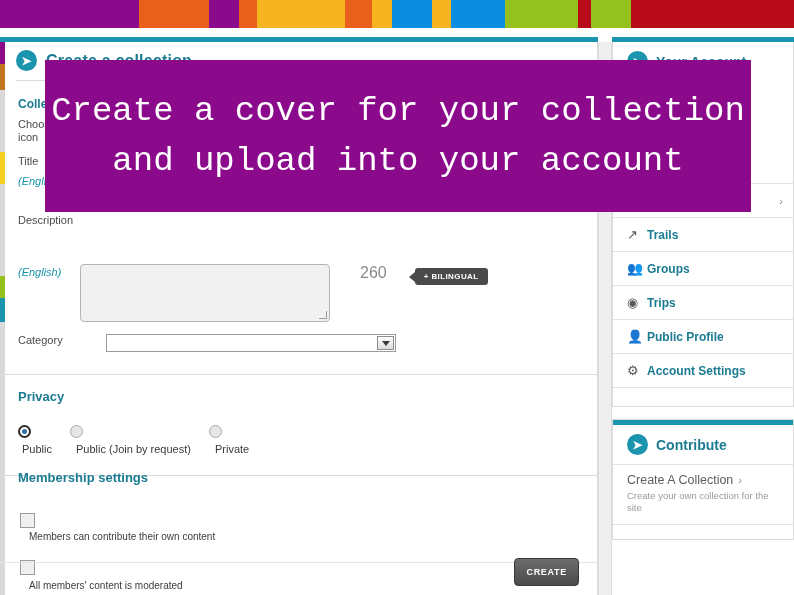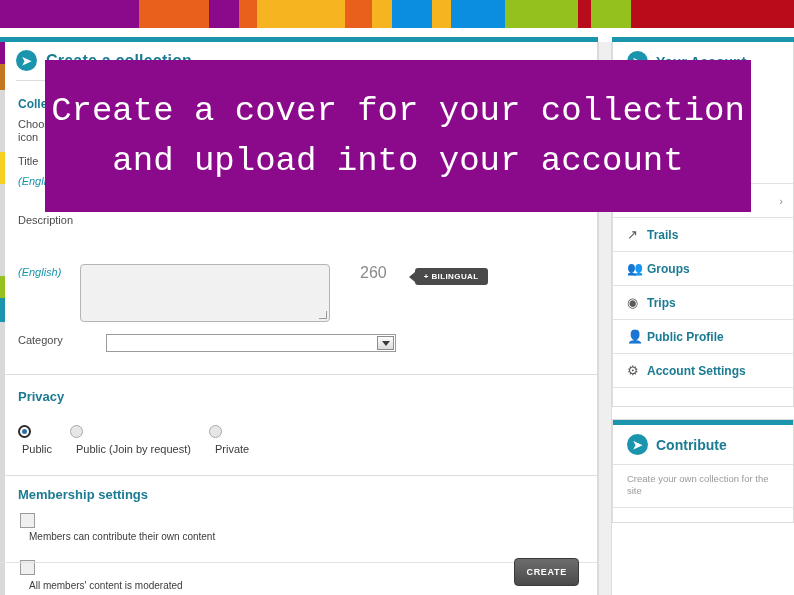--- a/index.html
+++ b/index.html
@@ -362,7 +362,7 @@
   </div>
 
   <div class="sec-rule" style="top:433px;"></div>
-  <div class="sec-title" style="top:445px;">Membership settings</div>
+  <div class="sec-title" style="top:428px;">Membership settings</div>
 
   <div class="frow" style="left:20px; top:471px;">
     <span class="cbox"></span>

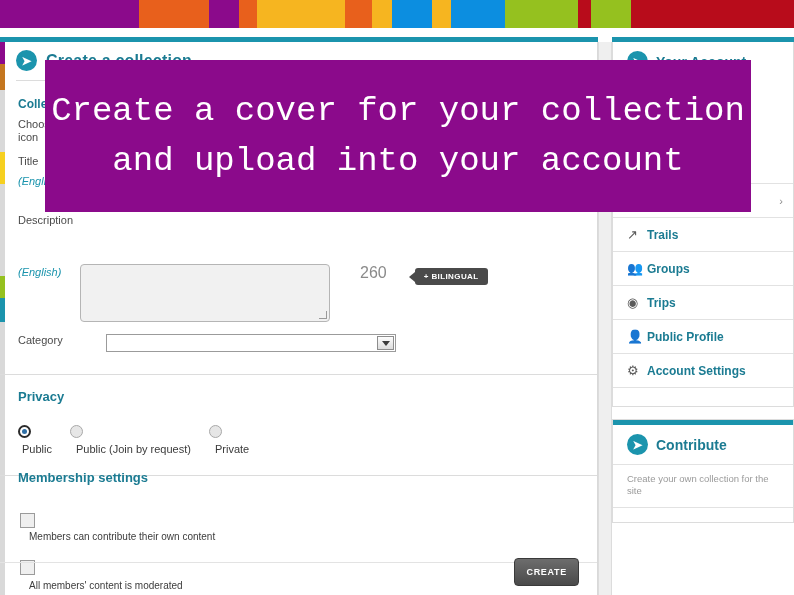--- a/index.html
+++ b/index.html
@@ -437,6 +437,9 @@
       <span class="t">Contribute</span>
     </div>
     <div class="contrib-item">
+      <div class="title">
+        <span>Create A Collection</span><span class="ch">›</span>
+      </div>
       <div class="sub">Create your own collection for the site</div>
     </div>
     <div style="height:14px; border-top:1px solid #e2e2e2;"></div>

